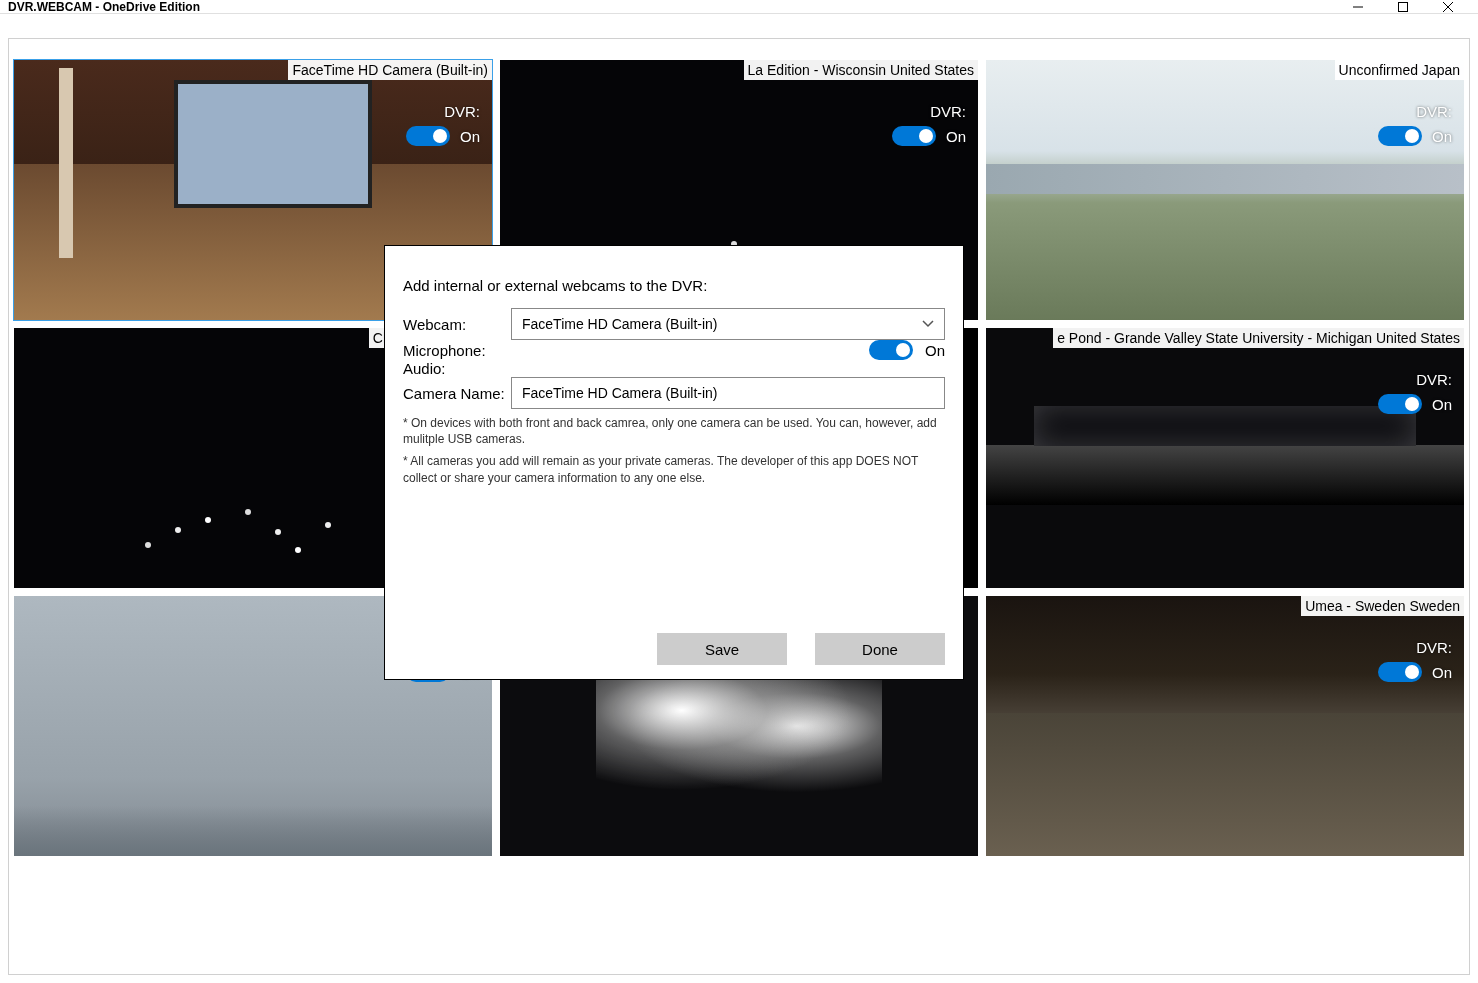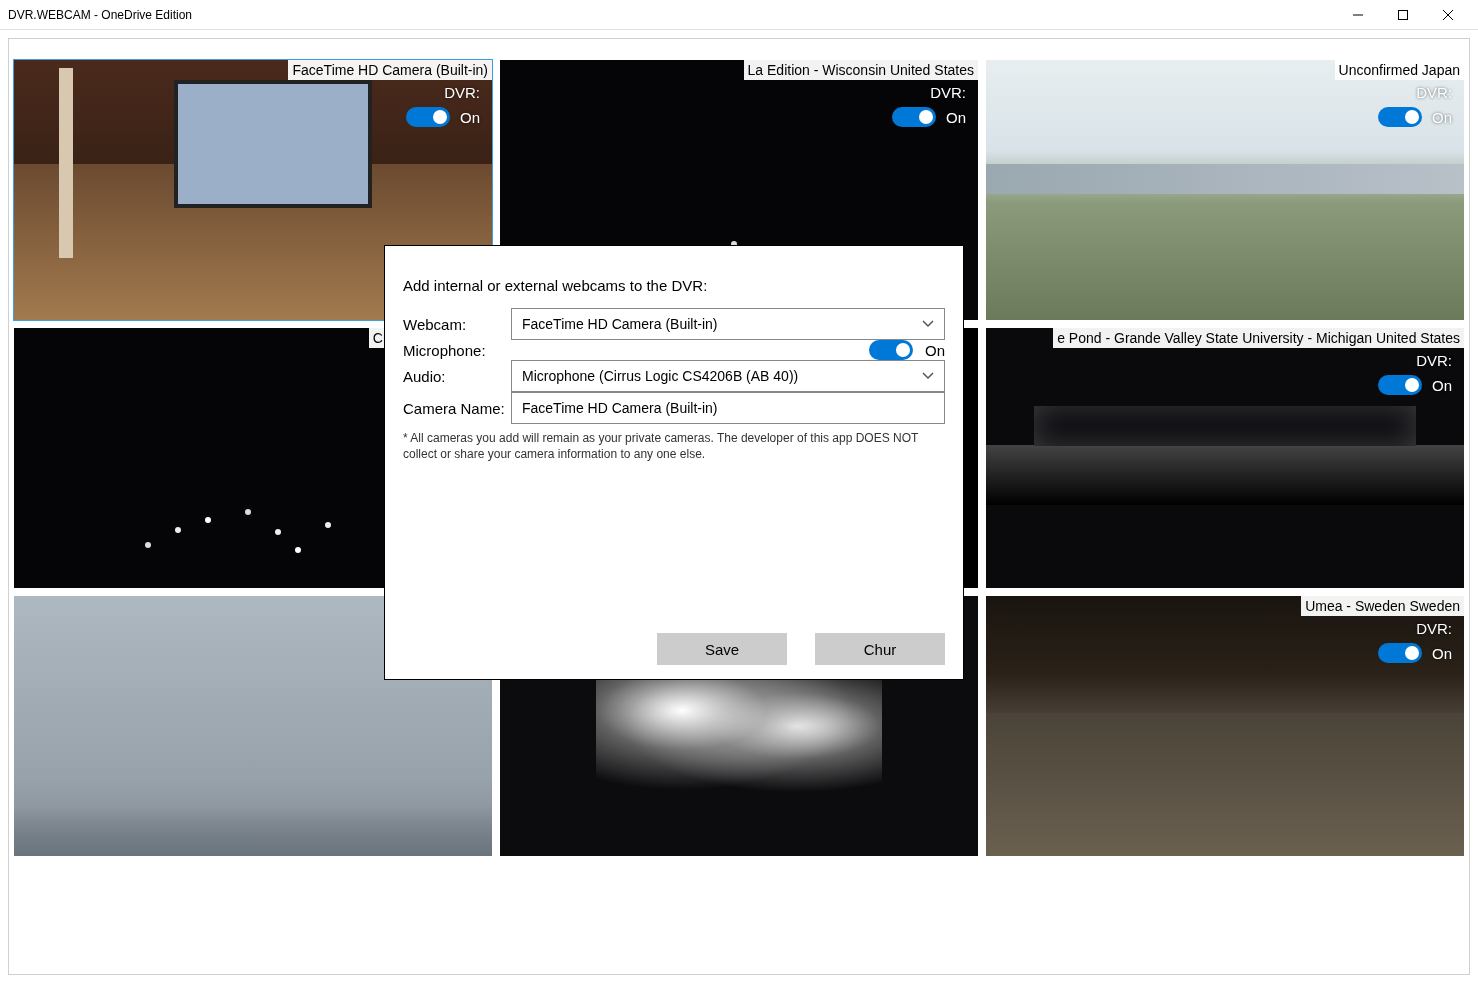--- a/index.html
+++ b/index.html
@@ -13,7 +13,7 @@
     position: relative;
   }
   .titlebar {
-    height: 30px;
+    height: 14px;
     background: #ffffff;
     display: flex;
     align-items: center;
@@ -21,6 +21,7 @@
     font-size: 12px;
     color: #000;
     border-bottom: 1px solid #e0e0e0;
+    font-weight: bold;
   }
   .titlebar .title { flex: 1; }
   .titlebar .win-controls { display: flex; gap: 0; }

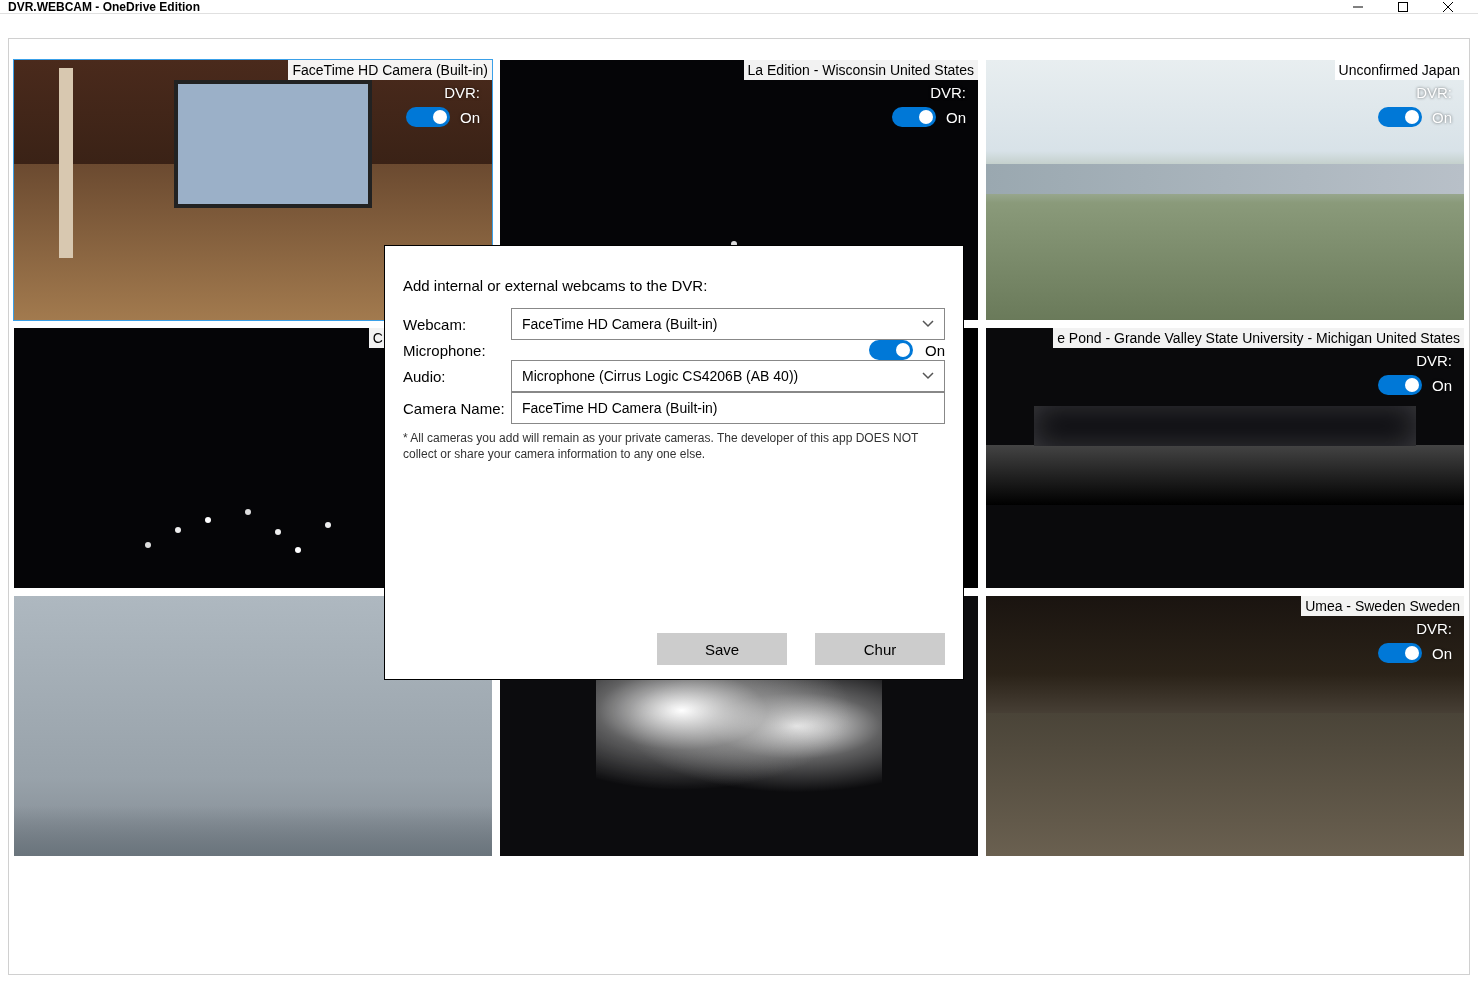--- a/index.html
+++ b/index.html
@@ -62,7 +62,7 @@
   }
   .cam .dvr-row {
     position: absolute;
-    top: 24px; right: 12px;
+    top: 43px; right: 12px;
     color: #fff;
     font-size: 15px;
     display: flex;

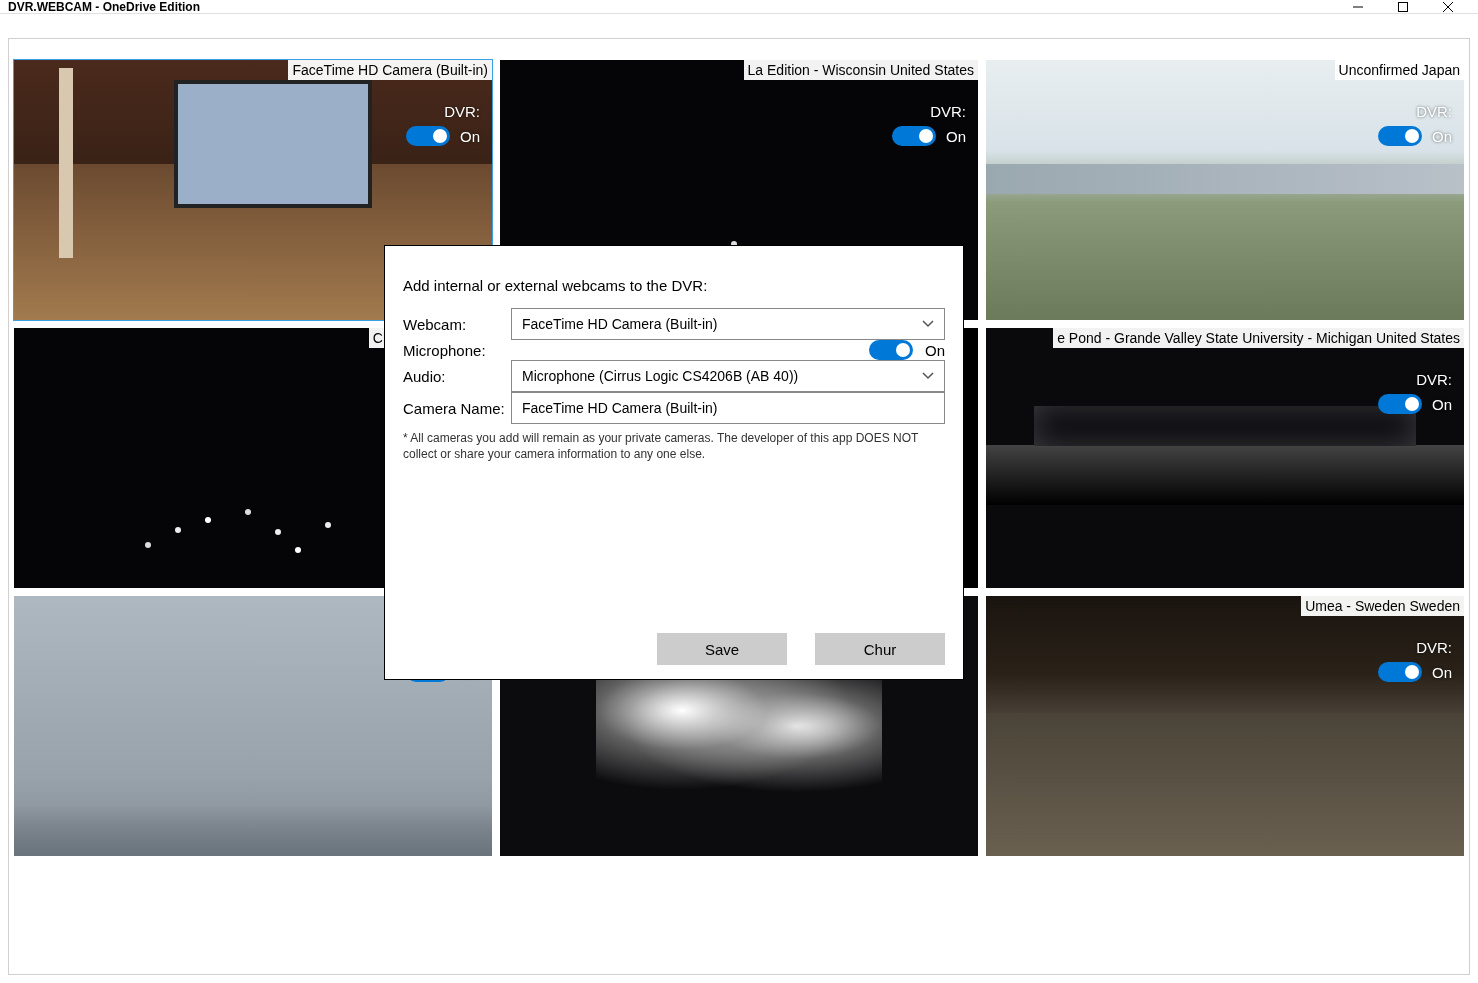--- a/index.html
+++ b/index.html
@@ -314,16 +314,6 @@
 
   <div class="form-row">
     <div class="label">Audio:</div>
-    <div class="field">
-      <div class="select">
-        <span>Microphone (Cirrus Logic CS4206B (AB 40))</span>
-        <span class="chev">
-          <svg width="12" height="8">
-              <polyline points="1,1 6,6 11,1" fill="none" stroke="#555" stroke-width="1.5"></polyline>
-            </svg>
-        </span>
-      </div>
-    </div>
   </div>
 
   <div class="form-row">

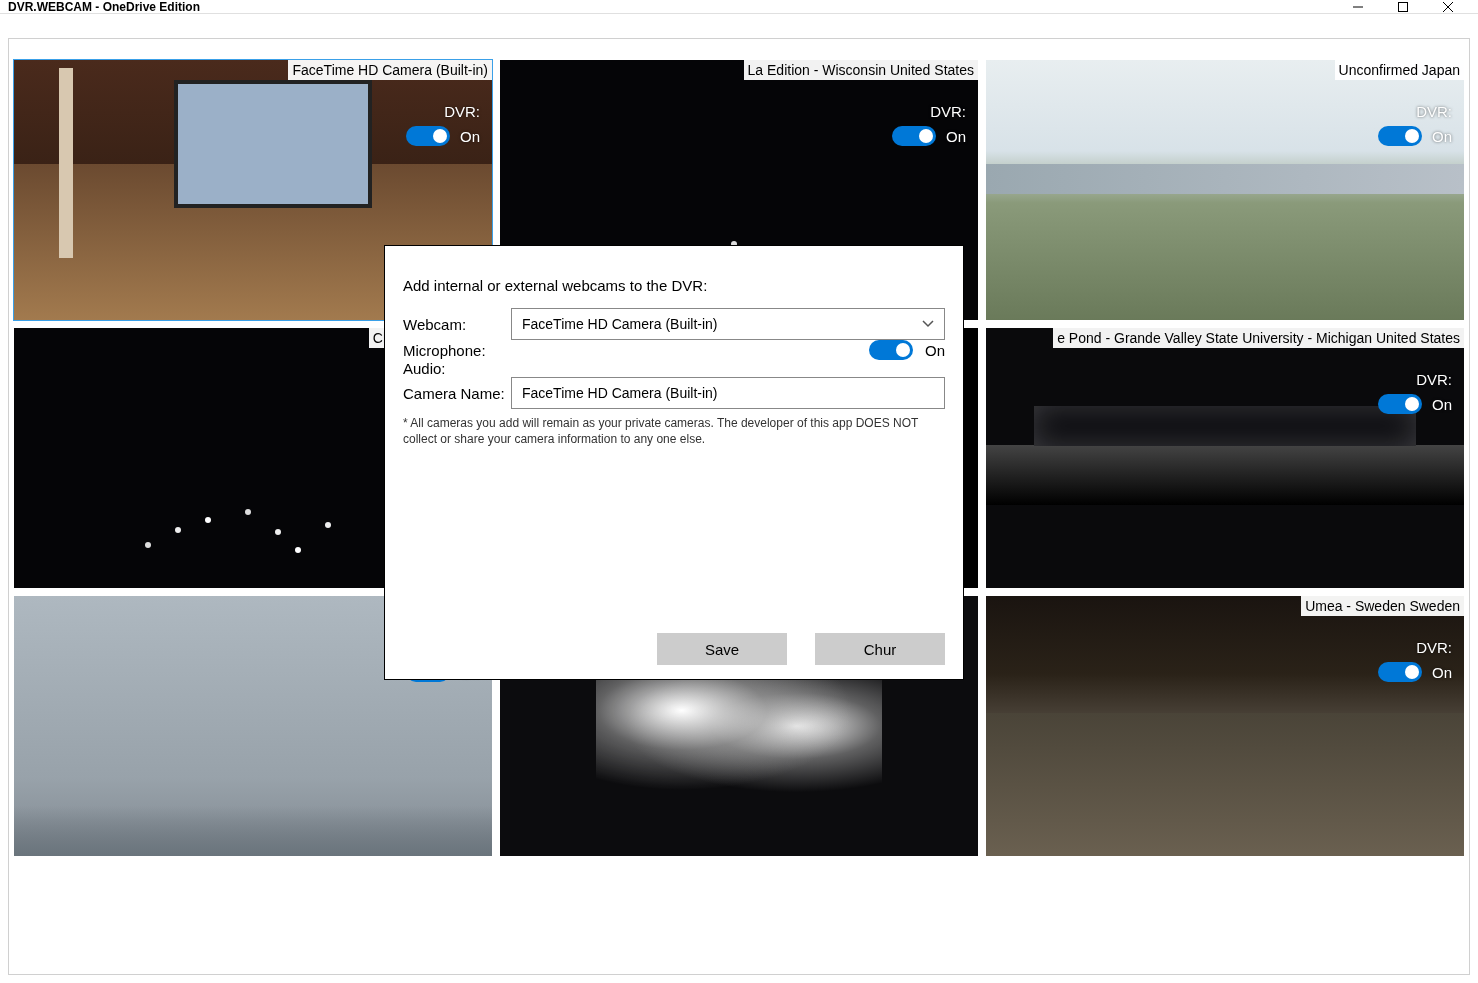--- a/index.html
+++ b/index.html
@@ -323,6 +323,7 @@
     </div>
   </div>
 
+  <div class="note">* On devices with both front and back camrea, only one camera can be used.  You can, however, add mulitple USB cameras.</div>
   <div class="note" style="">* All cameras you add will remain as your private cameras.  The developer of this app DOES NOT collect or share your camera information to any one else.</div>
 
   <div class="spacer"></div>

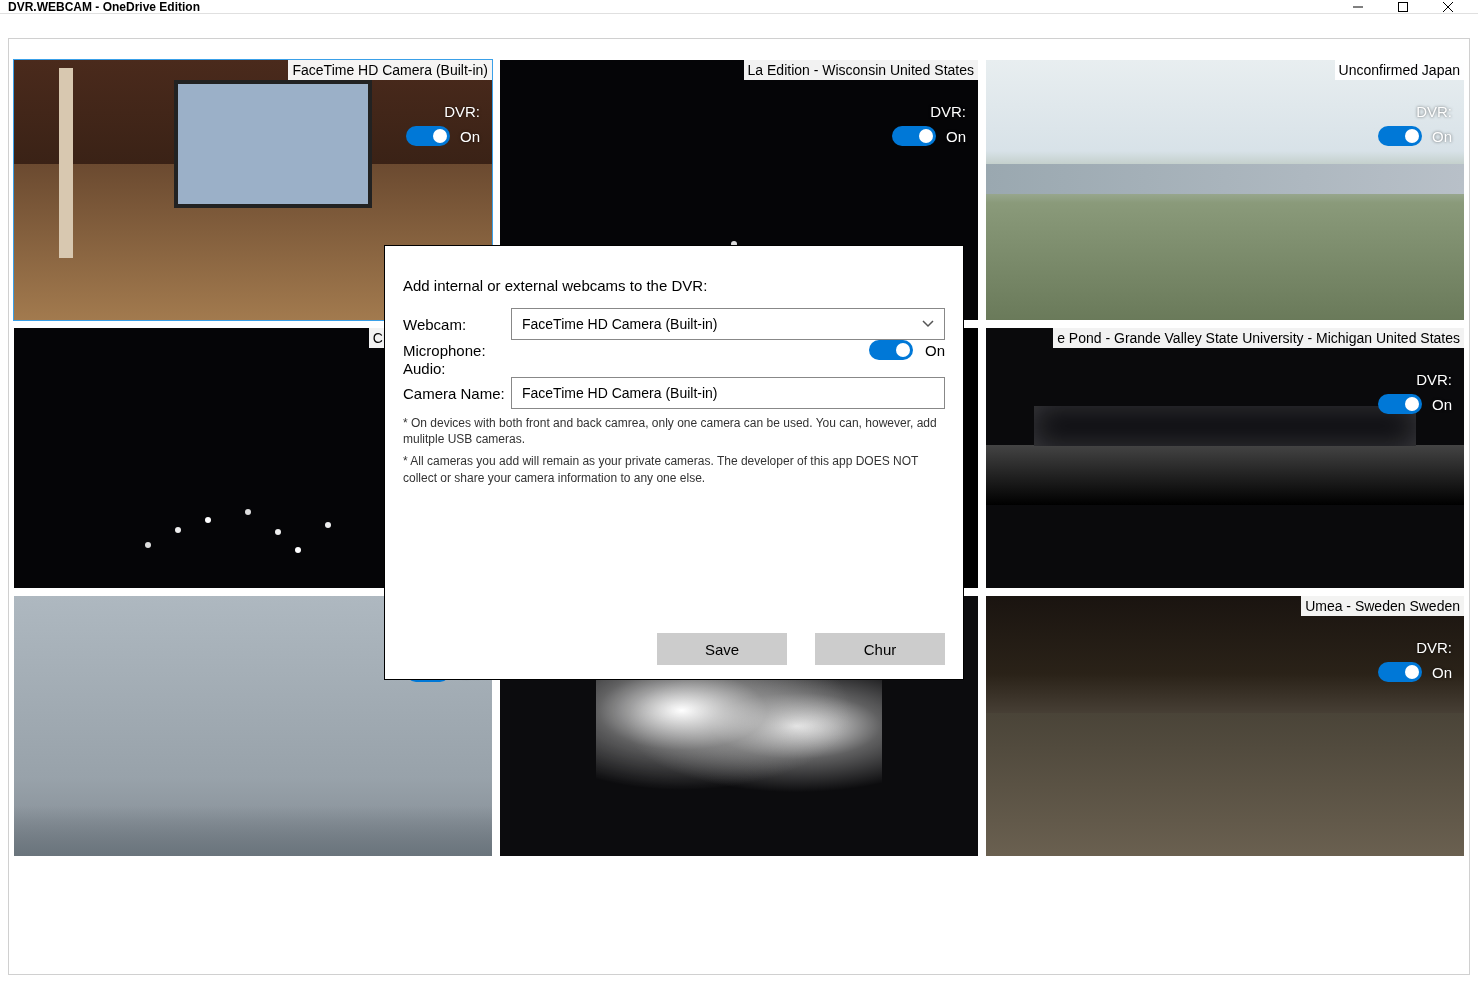--- a/index.html
+++ b/index.html
@@ -330,7 +330,7 @@
 
   <div class="btn-row">
     <button class="btn">Save</button>
-    <button class="btn">Chur</button>
+    <button class="btn">Done</button>
   </div>
 </div>
 

